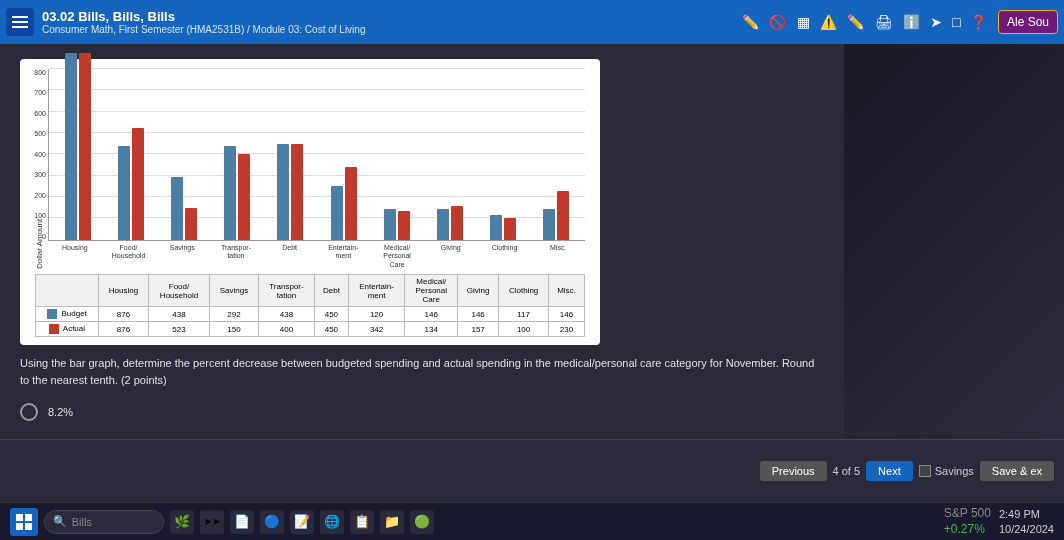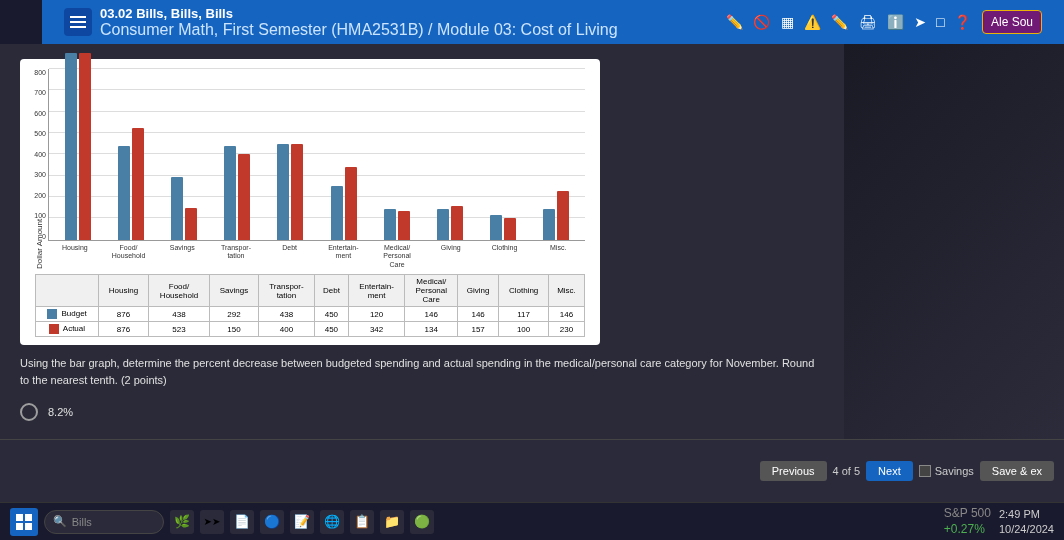--- a/index.html
+++ b/index.html
@@ -18,9 +18,8 @@
       height: 44px;
       display: flex;
       align-items: center;
-      padding: 0 22px;
+      padding: 0 6px;
       gap: 8px;
-      margin-left: 42px;
     }
     .top-bar-left {
       display: flex;

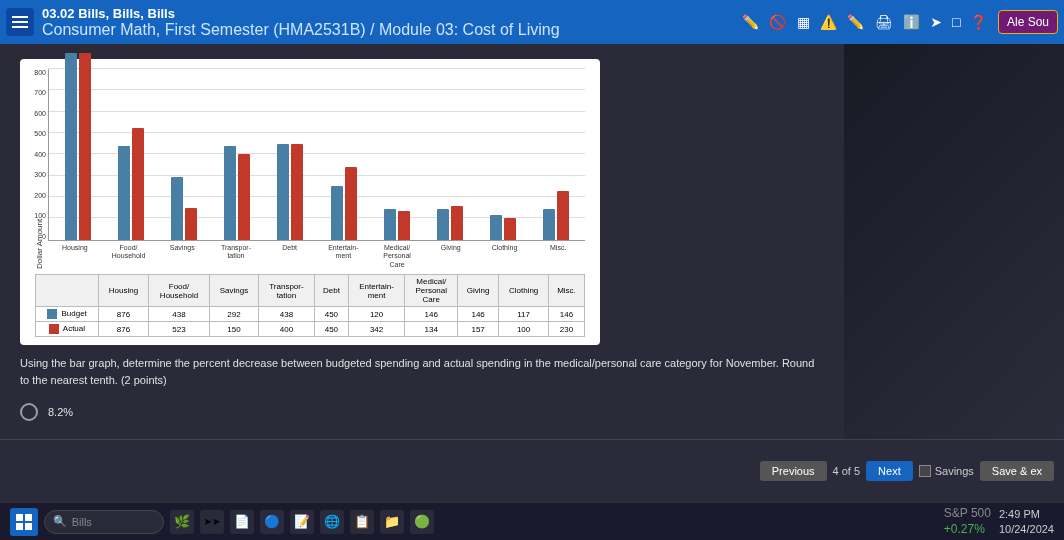--- a/index.html
+++ b/index.html
@@ -33,7 +33,7 @@
     }
     .top-bar-subtitle {
       color: #cce4ff;
-      font-size: 16px;
+      font-size: 10px;
     }
     .top-bar-icons {
       display: flex;

